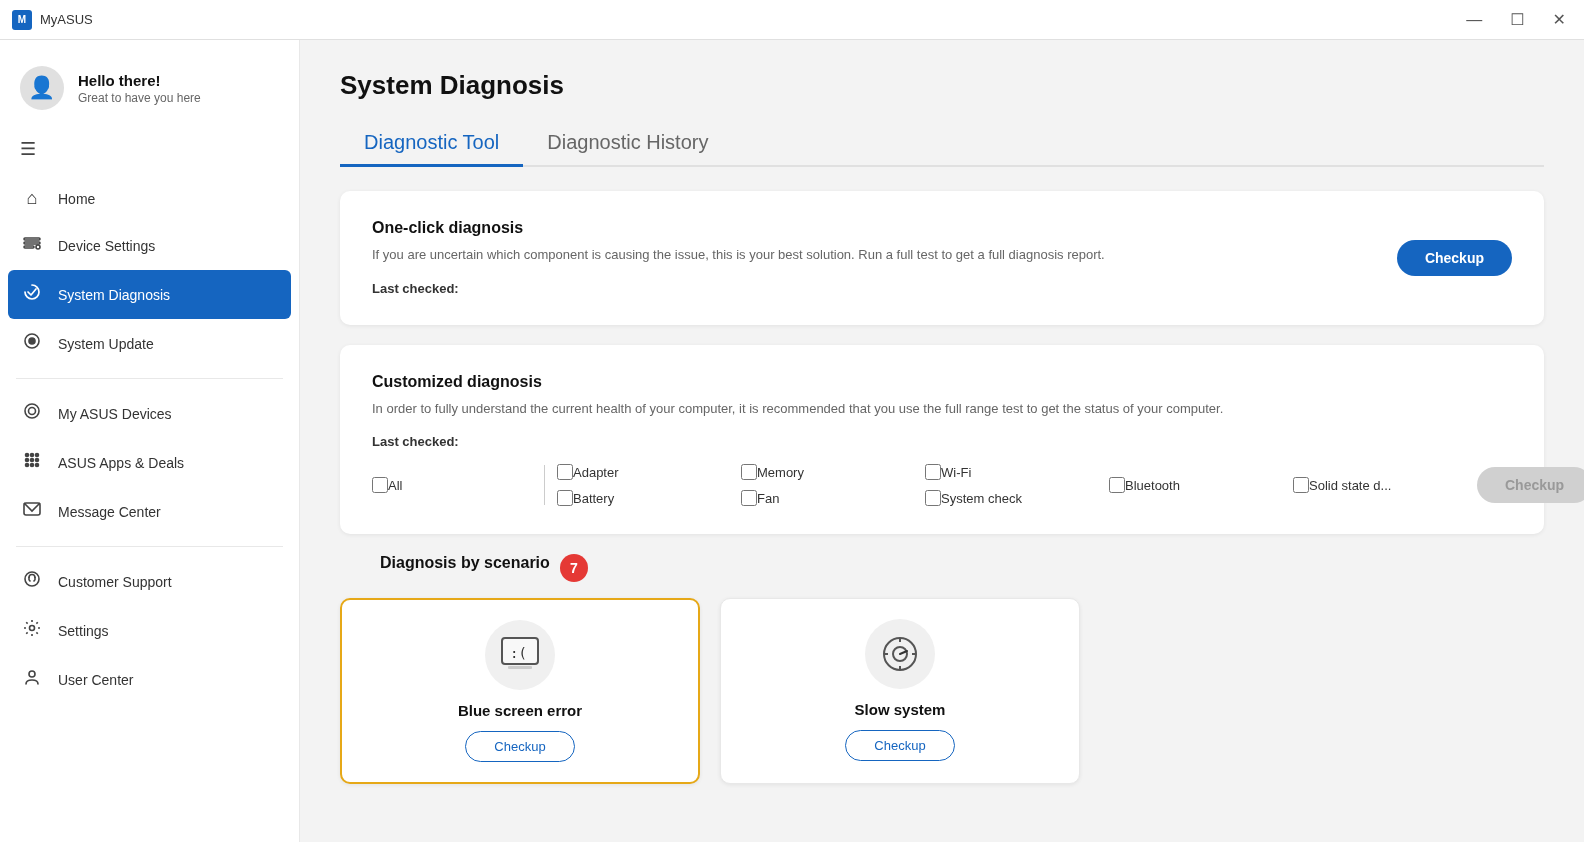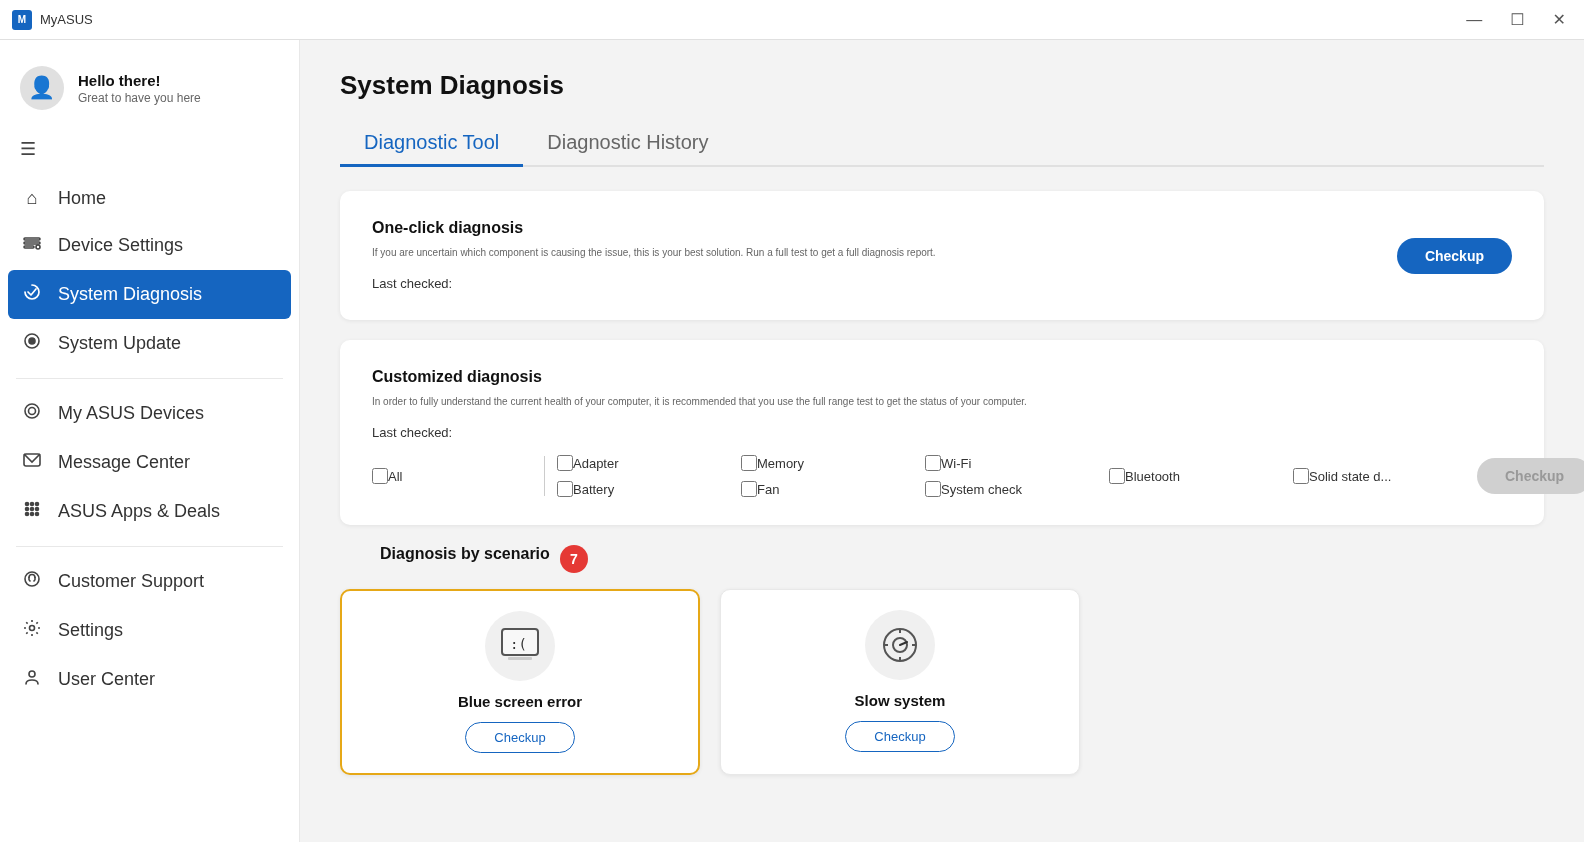--- a/index.html
+++ b/index.html
@@ -84,7 +84,7 @@
       padding: 12px 12px;
     }
     .sidebar-item-icon { font-size: 18px; width: 24px; text-align: center; flex-shrink: 0; }
-    .sidebar-item-label { font-size: 18px; }
+    .sidebar-item-label { font-size: 14px; }
 
     .sidebar-divider { border: none; border-top: 1px solid #e8e8e8; margin: 10px 16px; }
 

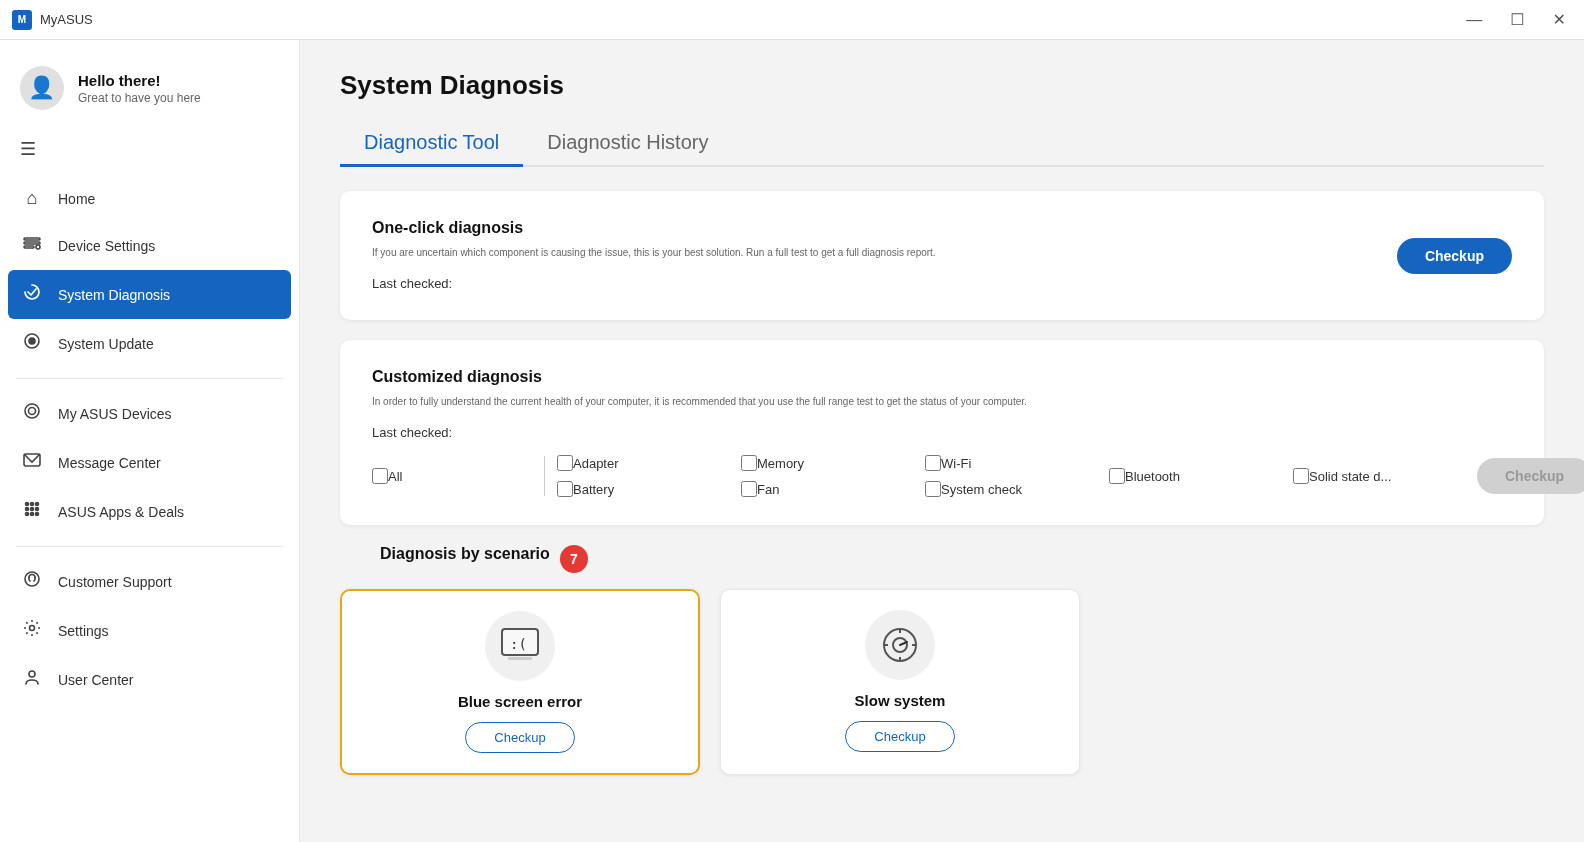--- a/index.html
+++ b/index.html
@@ -122,7 +122,7 @@
     }
 
     .card-title { font-size: 16px; font-weight: 700; color: #111; margin-bottom: 8px; }
-    .card-desc { font-size: 10px; color: #666; margin-bottom: 14px; line-height: 1.5; }
+    .card-desc { font-size: 13px; color: #666; margin-bottom: 14px; line-height: 1.5; }
     .card-last-checked { font-size: 13px; color: #333; font-weight: 400; margin-bottom: 0; }
 
     .card-header-row { display: flex; align-items: flex-end; justify-content: space-between; }

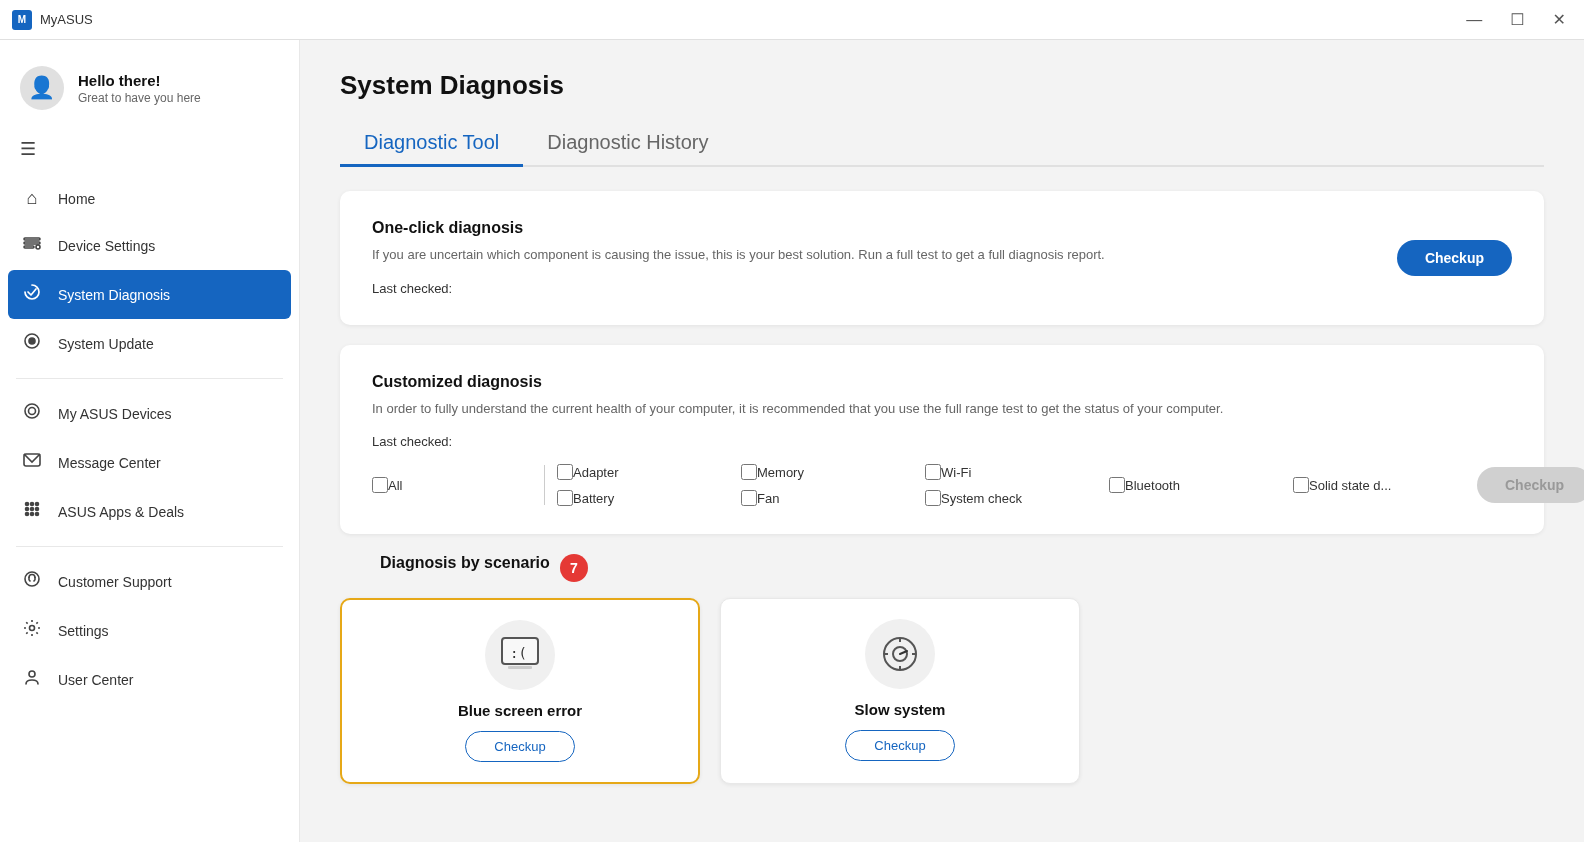--- a/index.html
+++ b/index.html
@@ -123,7 +123,7 @@
 
     .card-title { font-size: 16px; font-weight: 700; color: #111; margin-bottom: 8px; }
     .card-desc { font-size: 13px; color: #666; margin-bottom: 14px; line-height: 1.5; }
-    .card-last-checked { font-size: 13px; color: #333; font-weight: 400; margin-bottom: 0; }
+    .card-last-checked { font-size: 13px; color: #333; font-weight: 700; margin-bottom: 0; }
 
     .card-header-row { display: flex; align-items: flex-end; justify-content: space-between; }
 

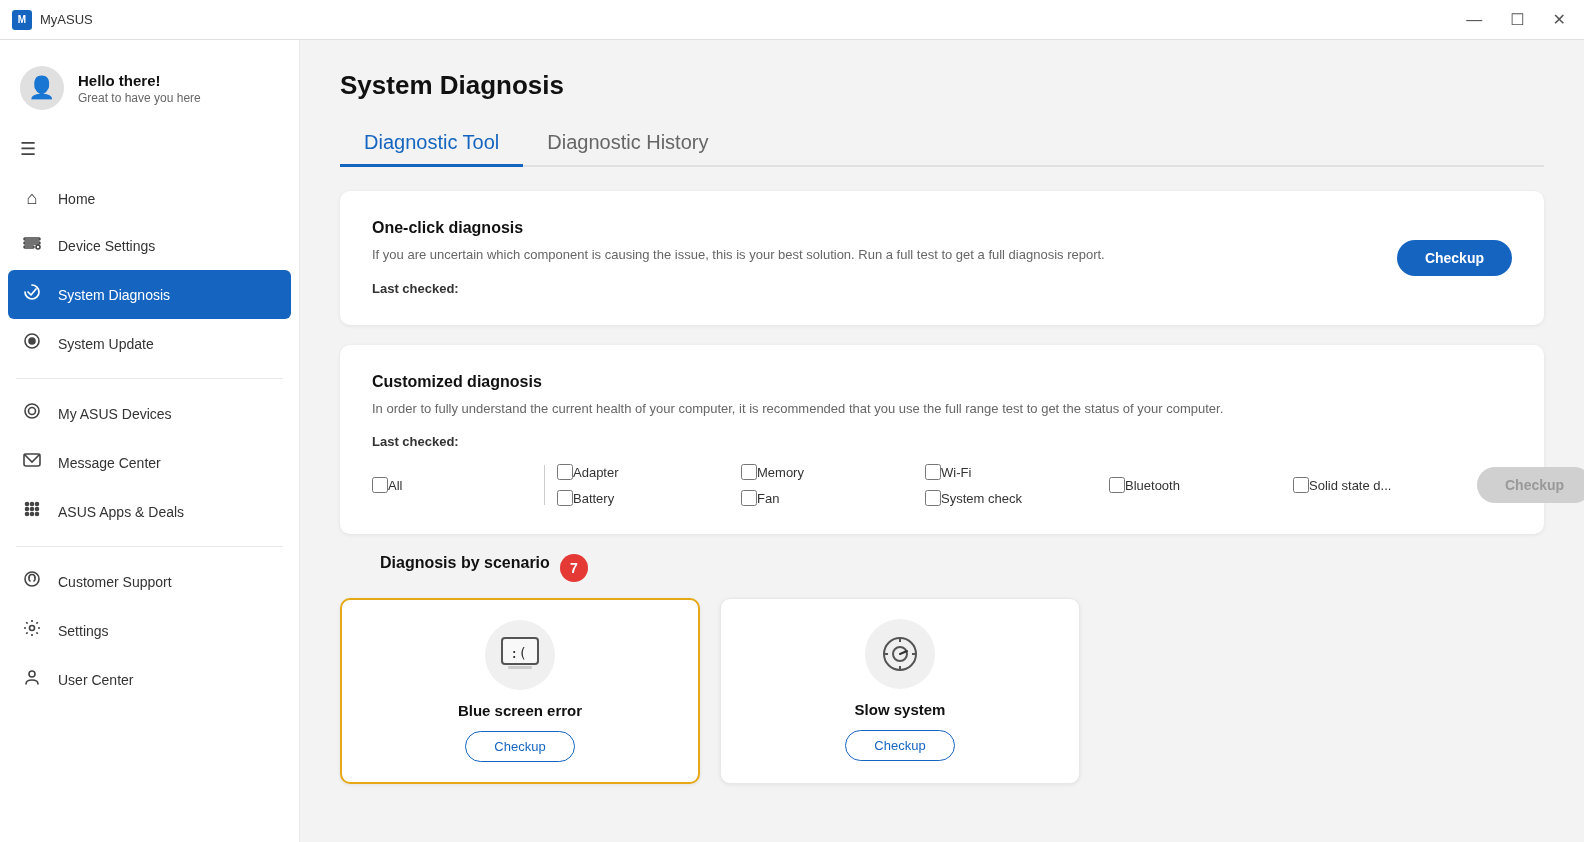--- a/index.html
+++ b/index.html
@@ -300,16 +300,6 @@
       <div class="sidebar-item">
         <span class="sidebar-item-icon">
           <svg width="20" height="20" viewBox="0 0 20 20" fill="none" stroke="#444" stroke-width="1.6">
-            <rect x="2" y="4" width="16" height="12" rx="2"></rect>
-            <polyline points="2,4 10,12 18,4"></polyline>
-          </svg>
-        </span>
-        <span class="sidebar-item-label">Message Center</span>
-      </div>
-
-      <div class="sidebar-item">
-        <span class="sidebar-item-icon">
-          <svg width="20" height="20" viewBox="0 0 20 20" fill="none" stroke="#444" stroke-width="1.6">
             <circle cx="5" cy="5" r="1.5" fill="#444"></circle>
             <circle cx="10" cy="5" r="1.5" fill="#444"></circle>
             <circle cx="15" cy="5" r="1.5" fill="#444"></circle>
@@ -322,6 +312,16 @@
           </svg>
         </span>
         <span class="sidebar-item-label">ASUS Apps &amp; Deals</span>
+      </div>
+
+      <div class="sidebar-item">
+        <span class="sidebar-item-icon">
+          <svg width="20" height="20" viewBox="0 0 20 20" fill="none" stroke="#444" stroke-width="1.6">
+            <rect x="2" y="4" width="16" height="12" rx="2"></rect>
+            <polyline points="2,4 10,12 18,4"></polyline>
+          </svg>
+        </span>
+        <span class="sidebar-item-label">Message Center</span>
       </div>
 
       <hr class="sidebar-divider">

